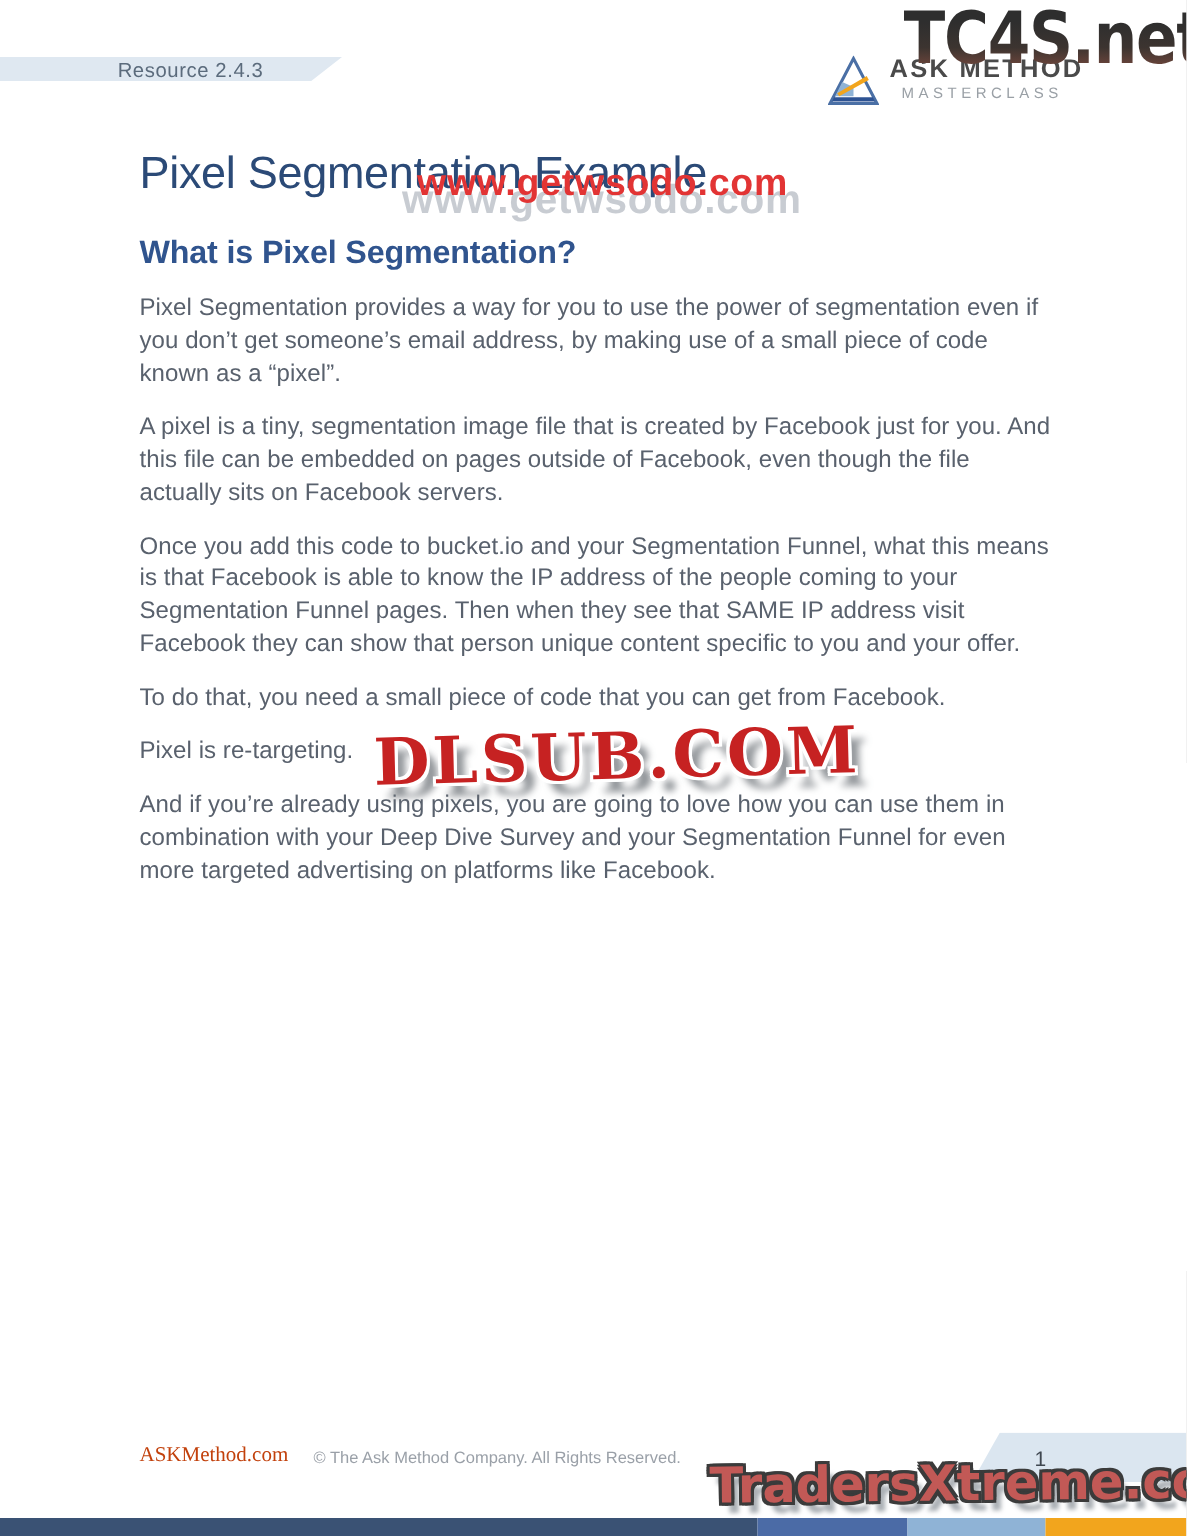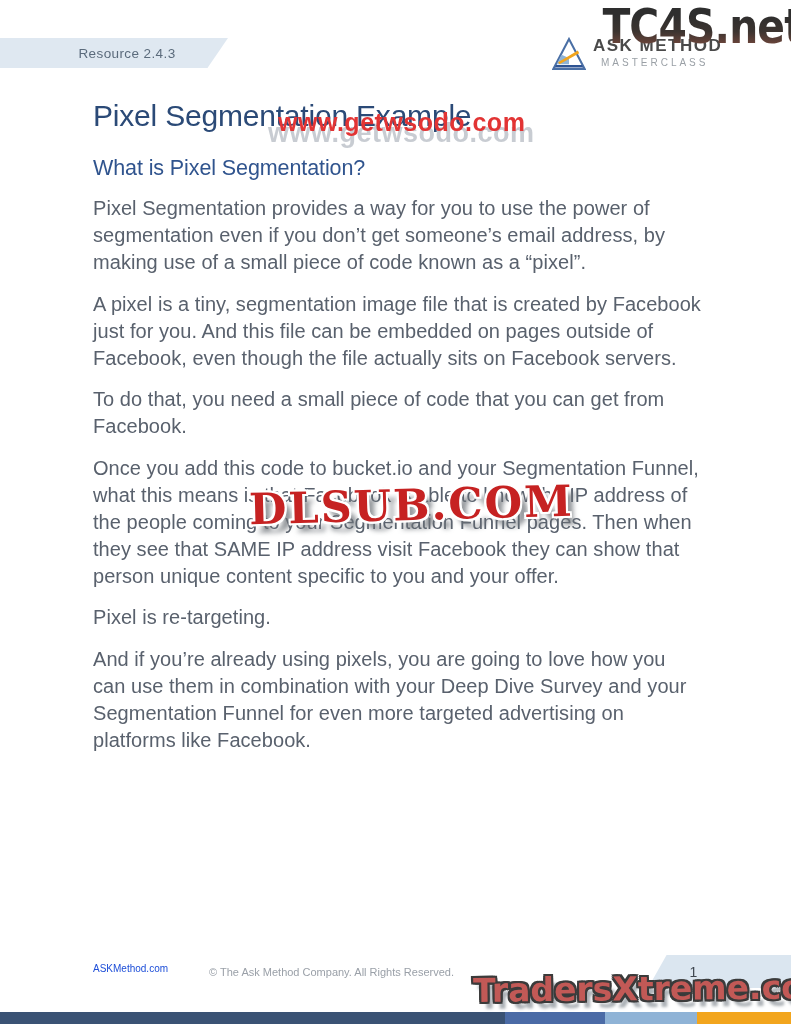--- a/index.html
+++ b/index.html
@@ -10,7 +10,7 @@
   }
   
   .ribbon{
-    position:absolute;left:0;top:38px;width:228px;height:30px;
+    position:absolute;left:0;top:38px;width:228px;height:16px;
     background:#dfe8f1;
     clip-path:polygon(0 0,100% 0,91% 100%,0 100%);
     display:flex;align-items:center;justify-content:center;

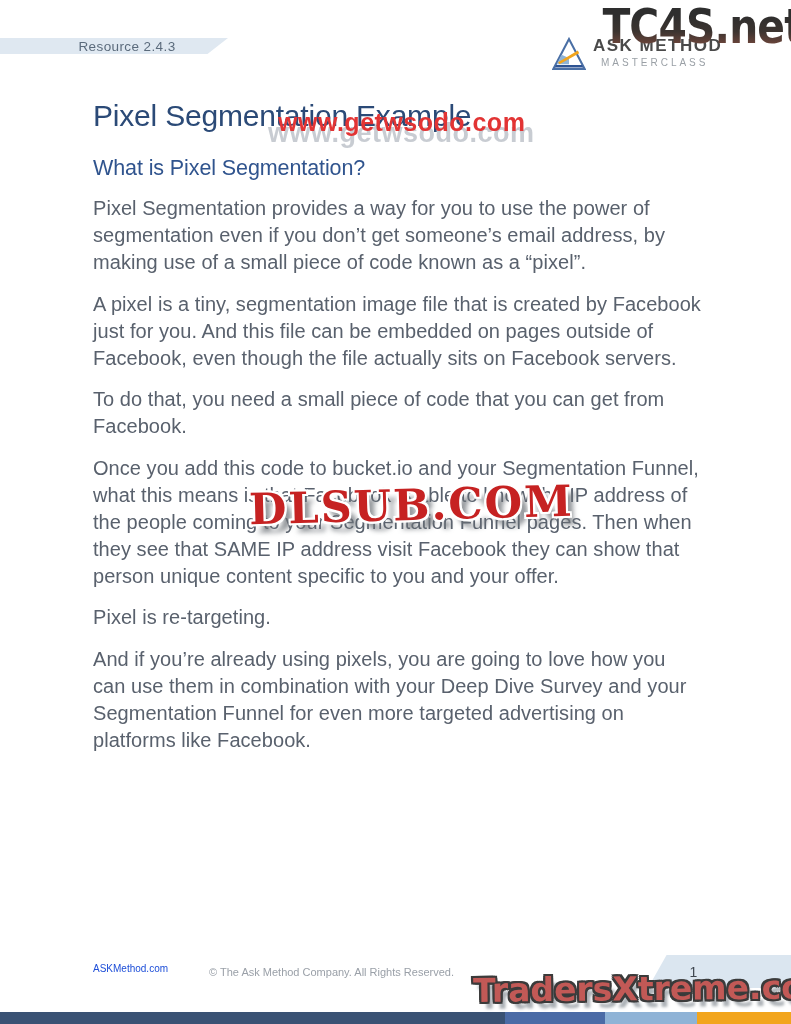--- a/index.html
+++ b/index.html
@@ -39,7 +39,7 @@
     letter-spacing:-.2px;font-weight:normal;
   }
   h2{
-    margin:21px 0 0 0;font-size:21.5px;color:#30548e;font-weight:normal;letter-spacing:-.1px;
+    margin:21px 0 0 0;font-size:21.5px;color:#30548e;font-weight:bold;letter-spacing:-.1px;
   }
   .article p{
     margin:14px 0 0 0;font-size:20px;line-height:1.36;color:#59616d;letter-spacing:.05px;

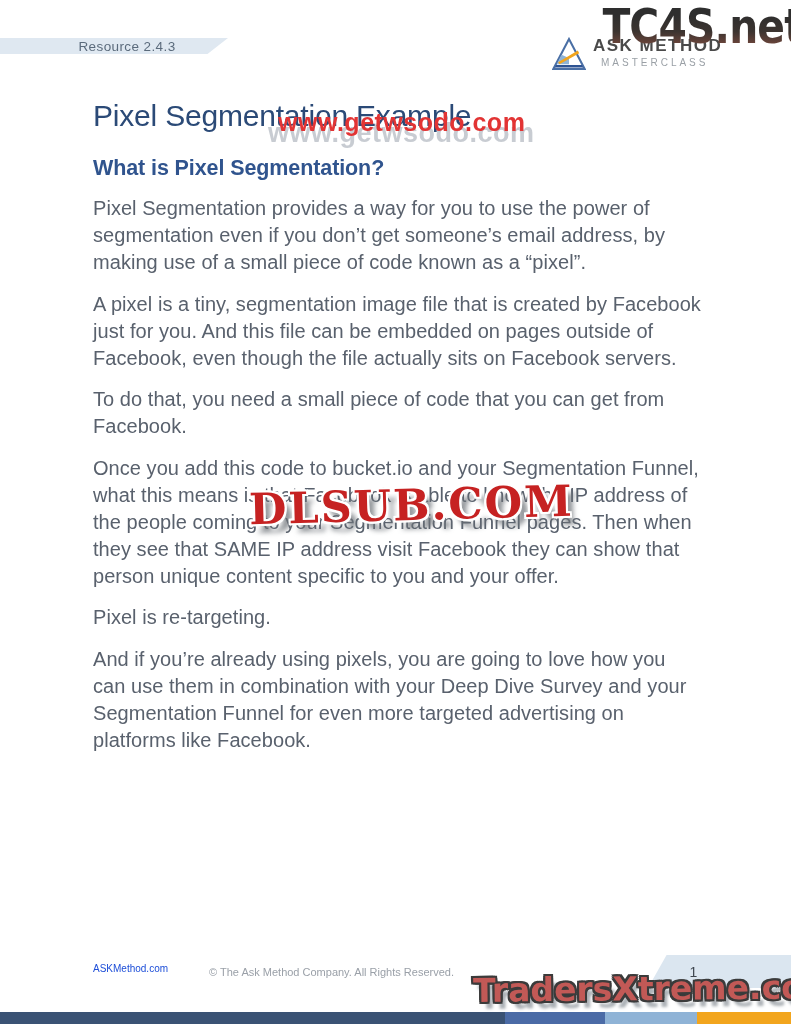--- a/index.html
+++ b/index.html
@@ -42,7 +42,7 @@
     margin:21px 0 0 0;font-size:21.5px;color:#30548e;font-weight:bold;letter-spacing:-.1px;
   }
   .article p{
-    margin:14px 0 0 0;font-size:20px;line-height:1.36;color:#59616d;letter-spacing:.05px;
+    margin:14px 0 0 0;font-size:16px;line-height:1.36;color:#59616d;letter-spacing:.05px;
   }
   .article p a{color:#3a6db7;font-weight:bold;text-decoration:none;}
   

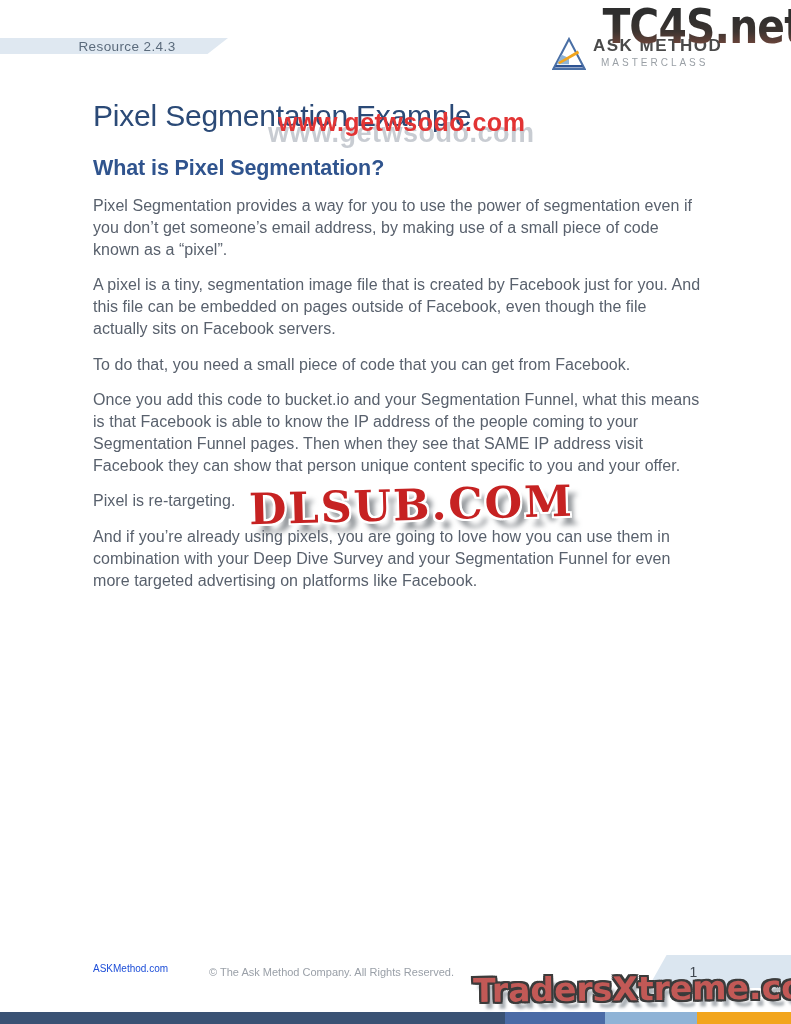--- a/index.html
+++ b/index.html
@@ -118,8 +118,8 @@
     <h2>What is Pixel Segmentation?</h2>
     <p>Pixel Segmentation provides a way for you to use the power of segmentation even if you don’t get someone’s email address, by making use of a small piece of code known as a “pixel”.</p>
     <p>A pixel is a tiny, segmentation image file that is created by Facebook just for you. And this file can be embedded on pages outside of Facebook, even though the file actually sits on Facebook servers.</p>
+    <p>Once you add this code to bucket.io and your Segmentation Funnel, what this means is that Facebook is able to know the IP address of the people coming to your Segmentation Funnel pages. Then when they see that SAME IP address visit Facebook they can show that person unique content specific to you and your offer.</p>
     <p>To do that, you need a small piece of code that you can get from Facebook.</p>
-    <p>Once you add this code to bucket.io and your Segmentation Funnel, what this means is that Facebook is able to know the IP address of the people coming to your Segmentation Funnel pages. Then when they see that SAME IP address visit Facebook they can show that person unique content specific to you and your offer.</p>
     <p>Pixel is re-targeting.</p>
     <p>And if you’re already using pixels, you are going to love how you can use them in combination with your Deep Dive Survey and your Segmentation Funnel for even more targeted advertising on platforms like Facebook.</p>
   </div>

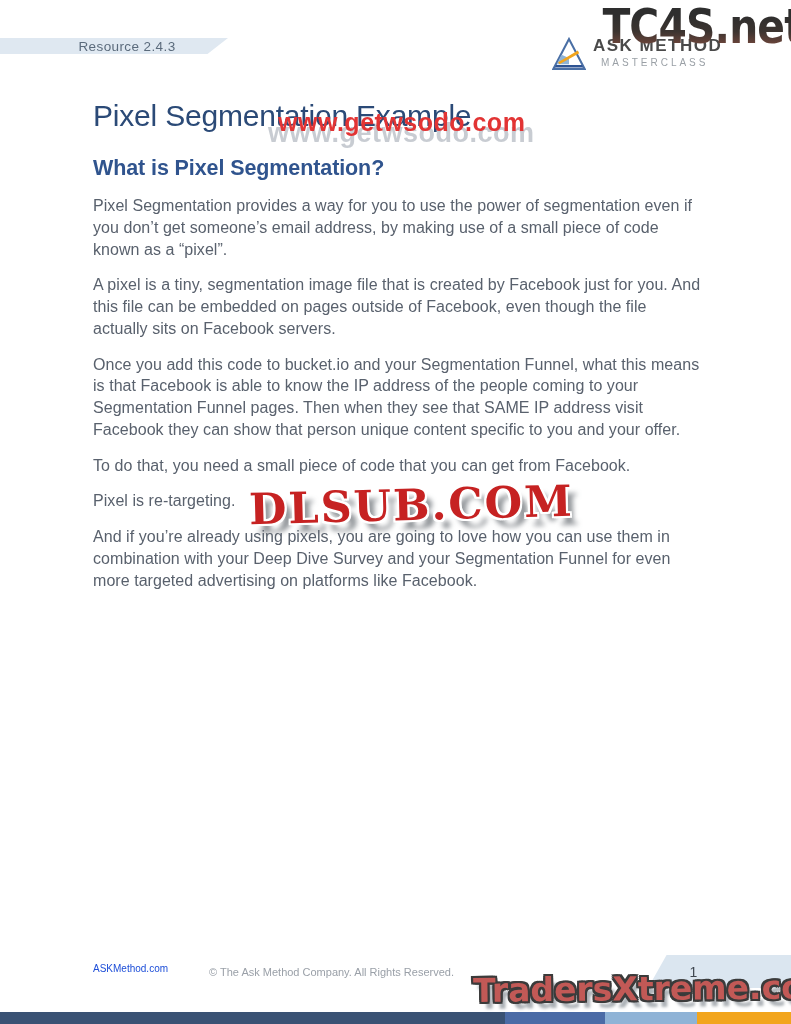--- a/index.html
+++ b/index.html
@@ -77,7 +77,7 @@
       5px 7px 3px rgba(150,156,162,.8);
   }
   
-  .footer-site{position:absolute;left:93px;top:963px;font-size:10px;color:#1d4ed8;}
+  .footer-site{position:absolute;left:93px;top:963px;font-size:14px;color:#c2410c;font-family:Liberation Serif, serif;}
   .footer-copy{position:absolute;left:0;top:966px;width:663px;text-align:center;font-size:11px;color:#9aa0a8;}
   .page-badge{
     position:absolute;left:648px;top:955px;width:143px;height:33px;

